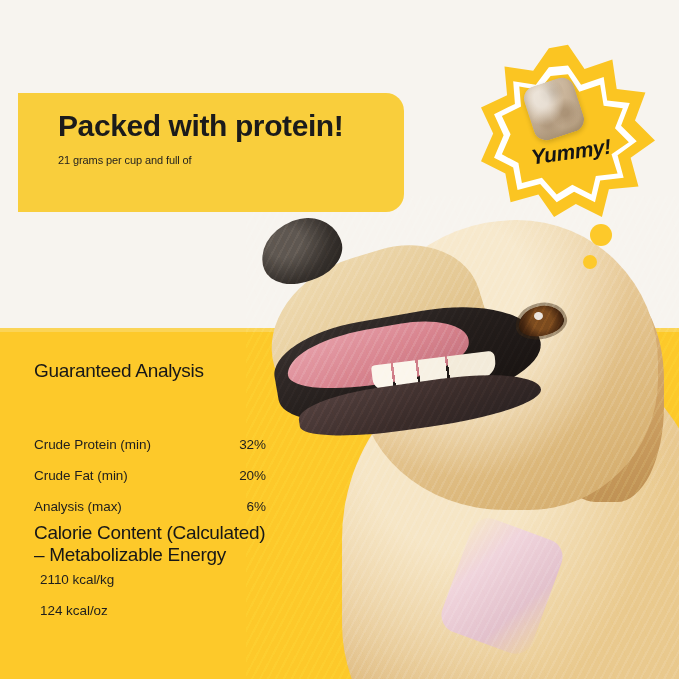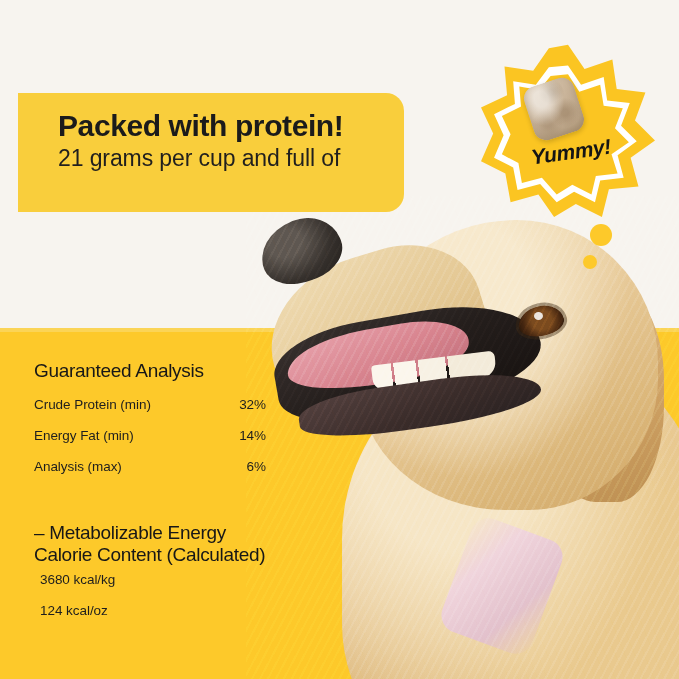--- a/index.html
+++ b/index.html
@@ -51,8 +51,8 @@
     white-space: nowrap;
   }
   .callout-sub {
-    margin-top: 2px;
-    font-size: 23px;
+    margin-top: 11px;
+    font-size: 11px;
     font-weight: 400;
     color: #201F1E;
     line-height: 1.28;

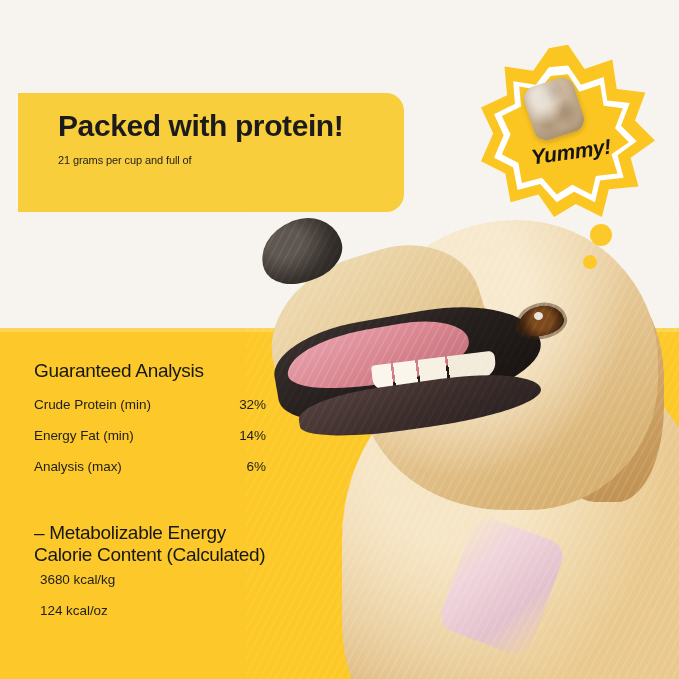--- a/index.html
+++ b/index.html
@@ -250,7 +250,7 @@
     letter-spacing: -0.05px;
   }
   .ga-label { font-weight: 400; }
-  .ga-value { font-weight: 400; }
+  .ga-value { font-weight: 400; margin-top: 40px; }
 
   .cal-title { position: absolute; left: 34px; top: 190px; width: 260px; }
 

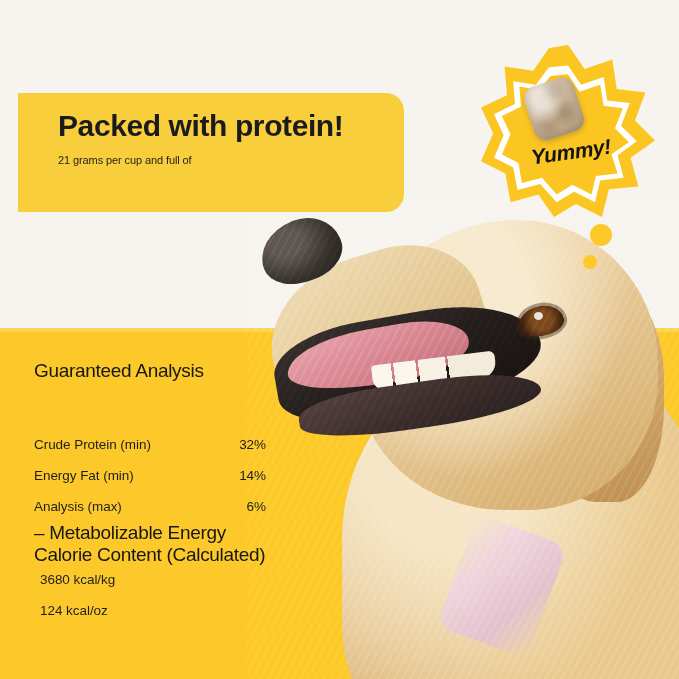--- a/index.html
+++ b/index.html
@@ -316,7 +316,7 @@
         <span class="ga-value">32%</span>
       </div>
       <div class="ga-row">
-        <span class="ga-label">Energy Fat (min)</span>
+        <span class="ga-label">Crude Fat (min)</span>
         <span class="ga-value">14%</span>
       </div>
       <div class="ga-row">

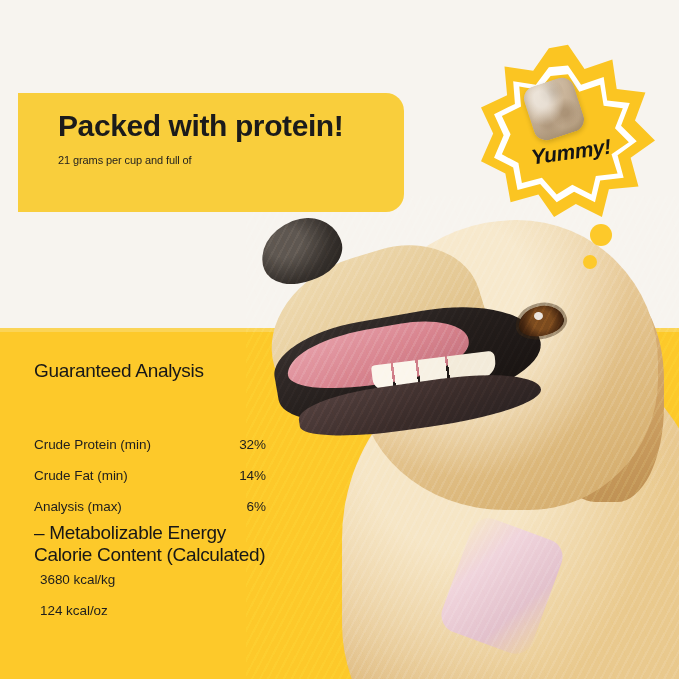--- a/index.html
+++ b/index.html
@@ -317,7 +317,7 @@
       </div>
       <div class="ga-row">
         <span class="ga-label">Crude Fat (min)</span>
-        <span class="ga-value">14%</span>
+        <span class="ga-value">20%</span>
       </div>
       <div class="ga-row">
         <span class="ga-label">Analysis (max)</span>

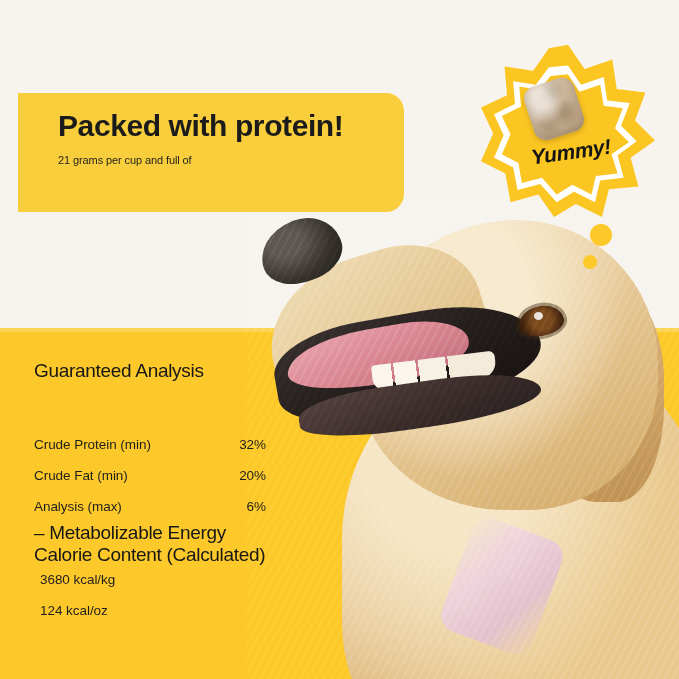--- a/index.html
+++ b/index.html
@@ -326,8 +326,8 @@
     </div>
 
     <div class="section-title cal-title">
+      <div>Calorie Content (Calculated)</div>
       <div>– Metabolizable Energy</div>
-      <div>Calorie Content (Calculated)</div>
     </div>
 
     <div class="cal-rows">

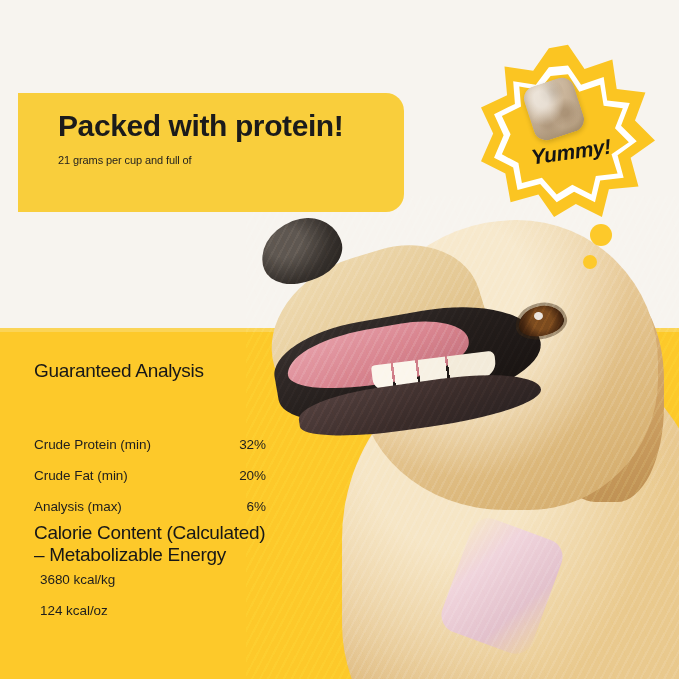--- a/index.html
+++ b/index.html
@@ -331,7 +331,7 @@
     </div>
 
     <div class="cal-rows">
-      <div class="cal-row">3680 kcal/kg</div>
+      <div class="cal-row">2110 kcal/kg</div>
       <div class="cal-row">124 kcal/oz</div>
     </div>
 

